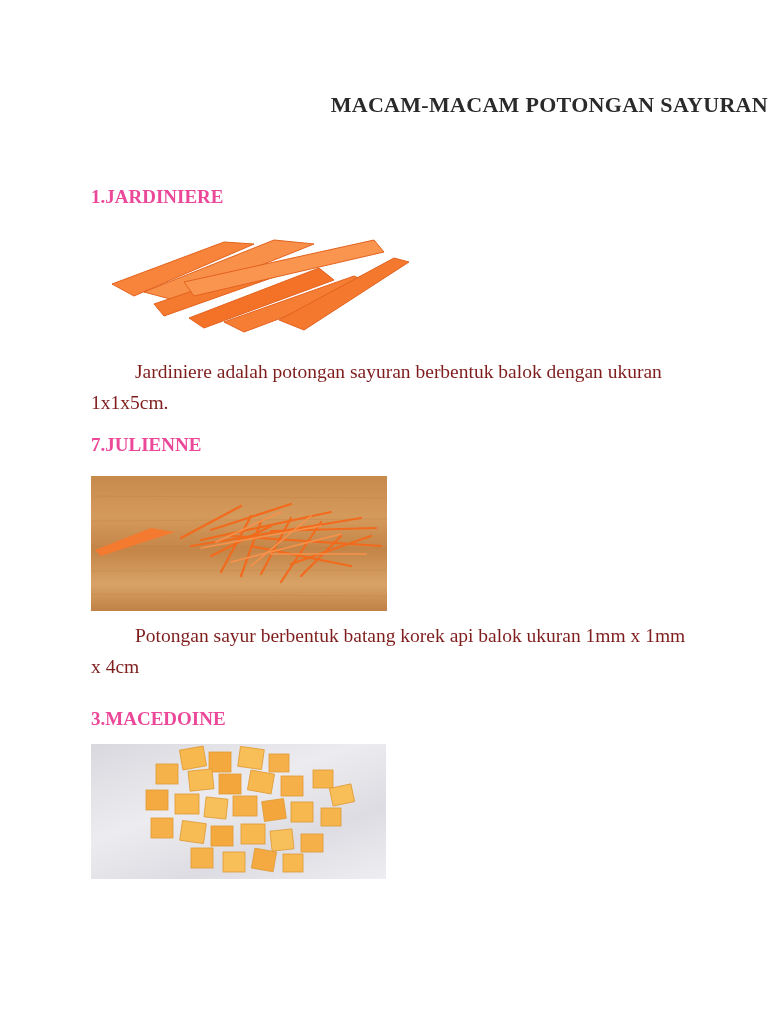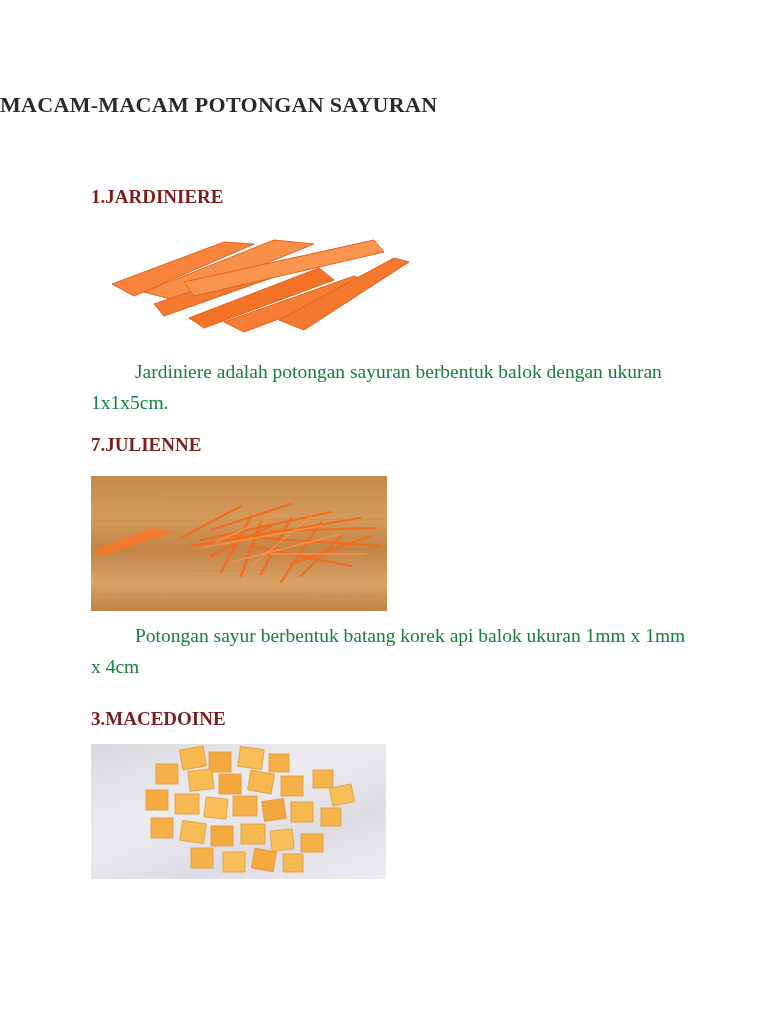--- a/index.html
+++ b/index.html
@@ -6,7 +6,7 @@
   body { width: 768px; height: 1024px; position: relative; overflow: hidden;
          font-family: "Liberation Serif", "DejaVu Serif", serif; color: #2b2b2b; }
   .abs { position: absolute; }
-  .title { left: 0; width: 768px; top: 92px; text-align: left; font-size: 22px; font-weight: bold; letter-spacing: 0.3px; color: #2a2a2a; }
+  .title { left: 0; width: 768px; top: 92px; text-align: right; font-size: 22px; font-weight: bold; letter-spacing: 0.3px; color: #2a2a2a; }
   .heading { left: 91px; font-size: 19px; font-weight: bold; color: #7f1d1d; }
   .para { left: 91px; width: 600px; font-size: 19.5px; line-height: 31px; color: #15803d; }
   .para .indent { display: inline-block; width: 44px; }

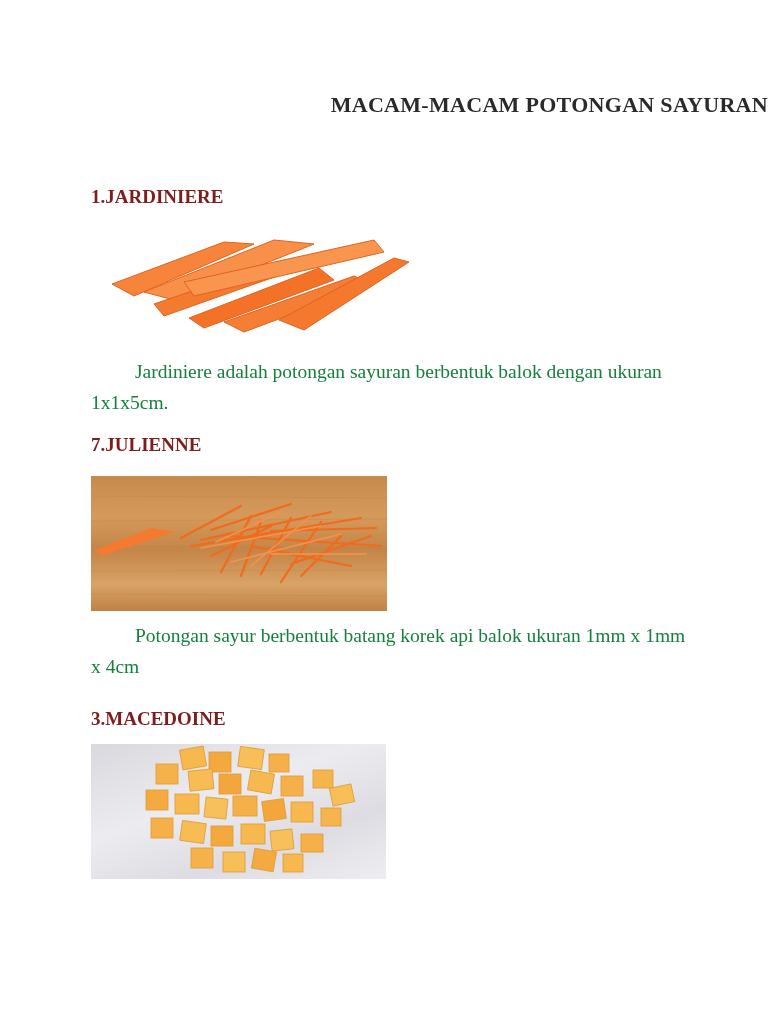--- a/index.html
+++ b/index.html
@@ -7,7 +7,7 @@
          font-family: "Liberation Serif", "DejaVu Serif", serif; color: #2b2b2b; }
   .abs { position: absolute; }
   .title { left: 0; width: 768px; top: 92px; text-align: right; font-size: 22px; font-weight: bold; letter-spacing: 0.3px; color: #2a2a2a; }
-  .heading { left: 91px; font-size: 19px; font-weight: bold; color: #7f1d1d; }
+  .heading { left: 91px; font-size: 19px; font-weight: bold; color: #ec4899; }
   .para { left: 91px; width: 600px; font-size: 19.5px; line-height: 31px; color: #15803d; }
   .para .indent { display: inline-block; width: 44px; }
   .img { overflow: hidden; }

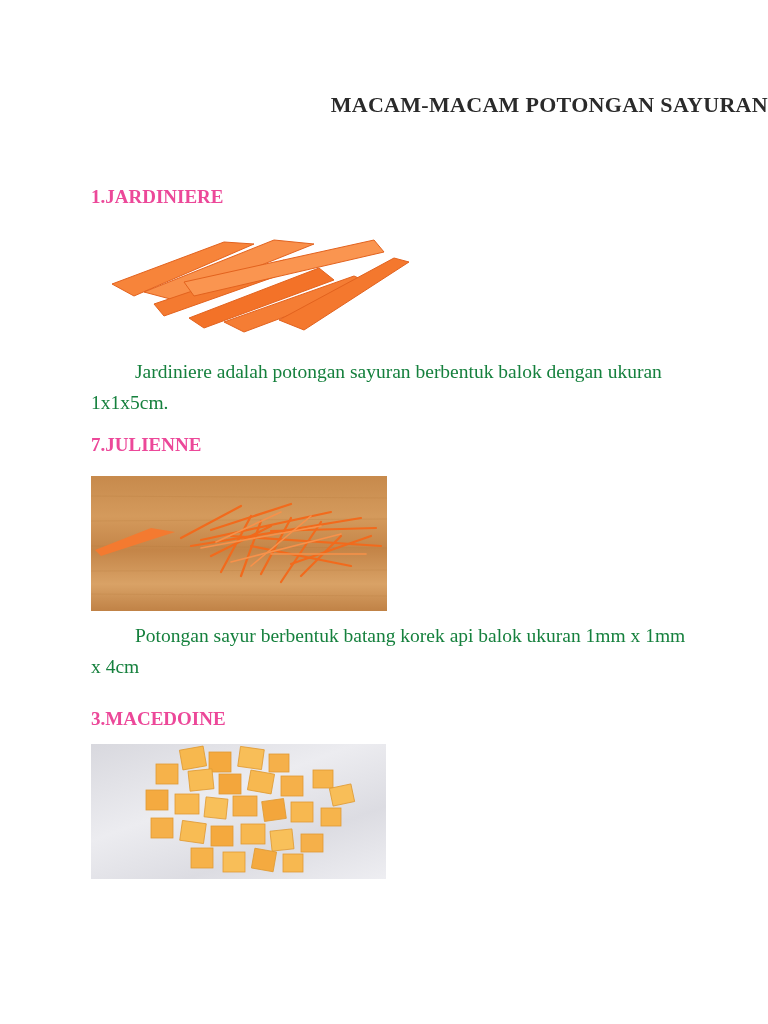--- a/index.html
+++ b/index.html
@@ -8,7 +8,7 @@
   .abs { position: absolute; }
   .title { left: 0; width: 768px; top: 92px; text-align: right; font-size: 22px; font-weight: bold; letter-spacing: 0.3px; color: #2a2a2a; }
   .heading { left: 91px; font-size: 19px; font-weight: bold; color: #ec4899; }
-  .para { left: 91px; width: 600px; font-size: 19.5px; line-height: 31px; color: #15803d; }
+  .para { left: 91px; width: 600px; font-size: 19.5px; line-height: 31px; color: #7f1d1d; }
   .para .indent { display: inline-block; width: 44px; }
   .img { overflow: hidden; }
 </style>

